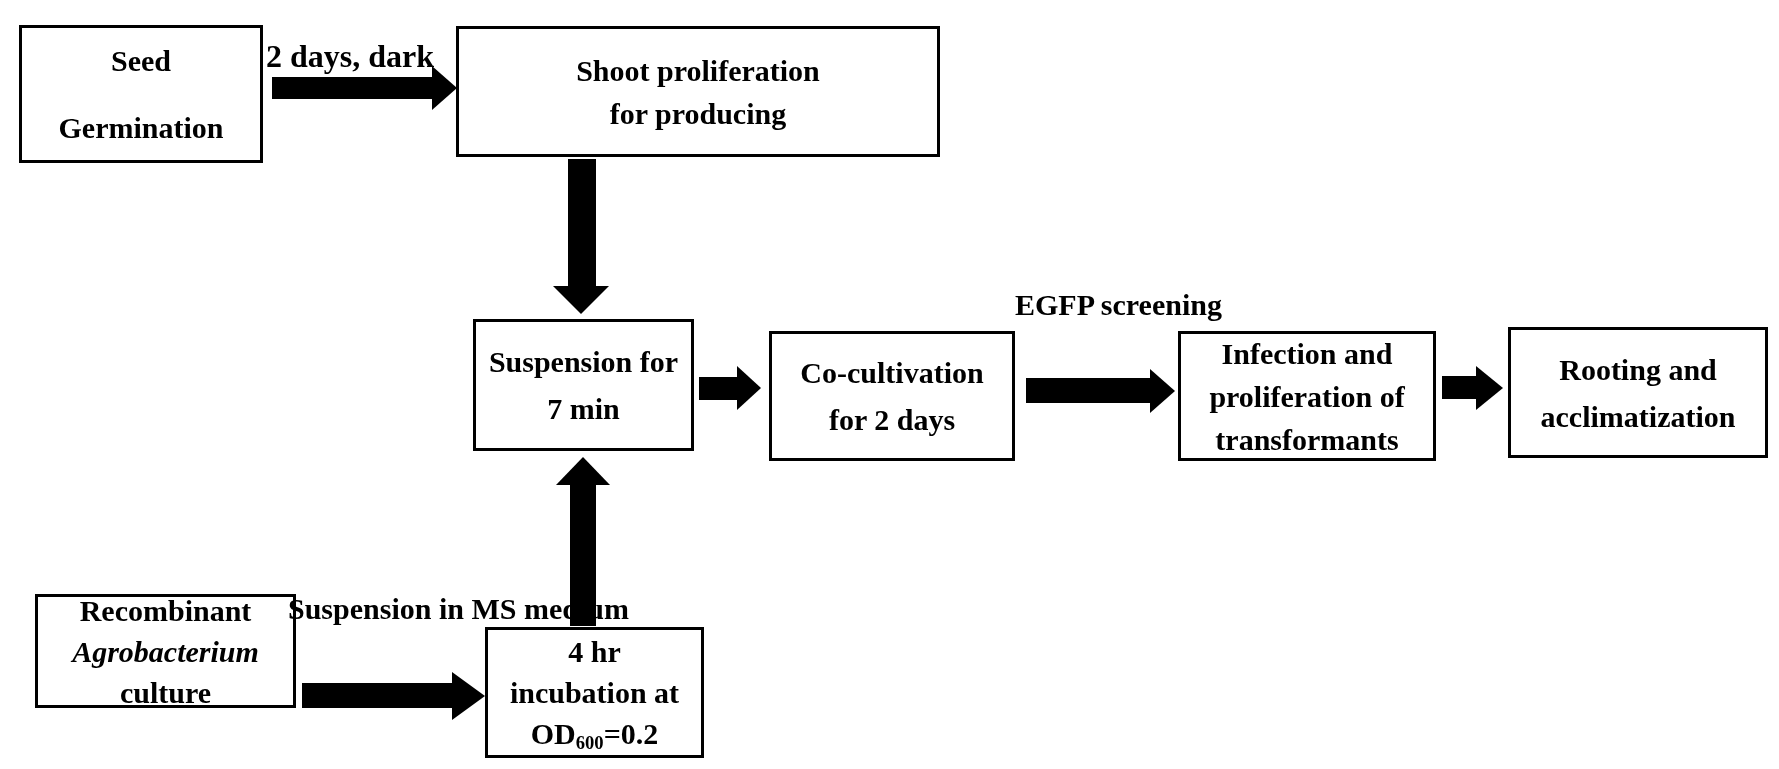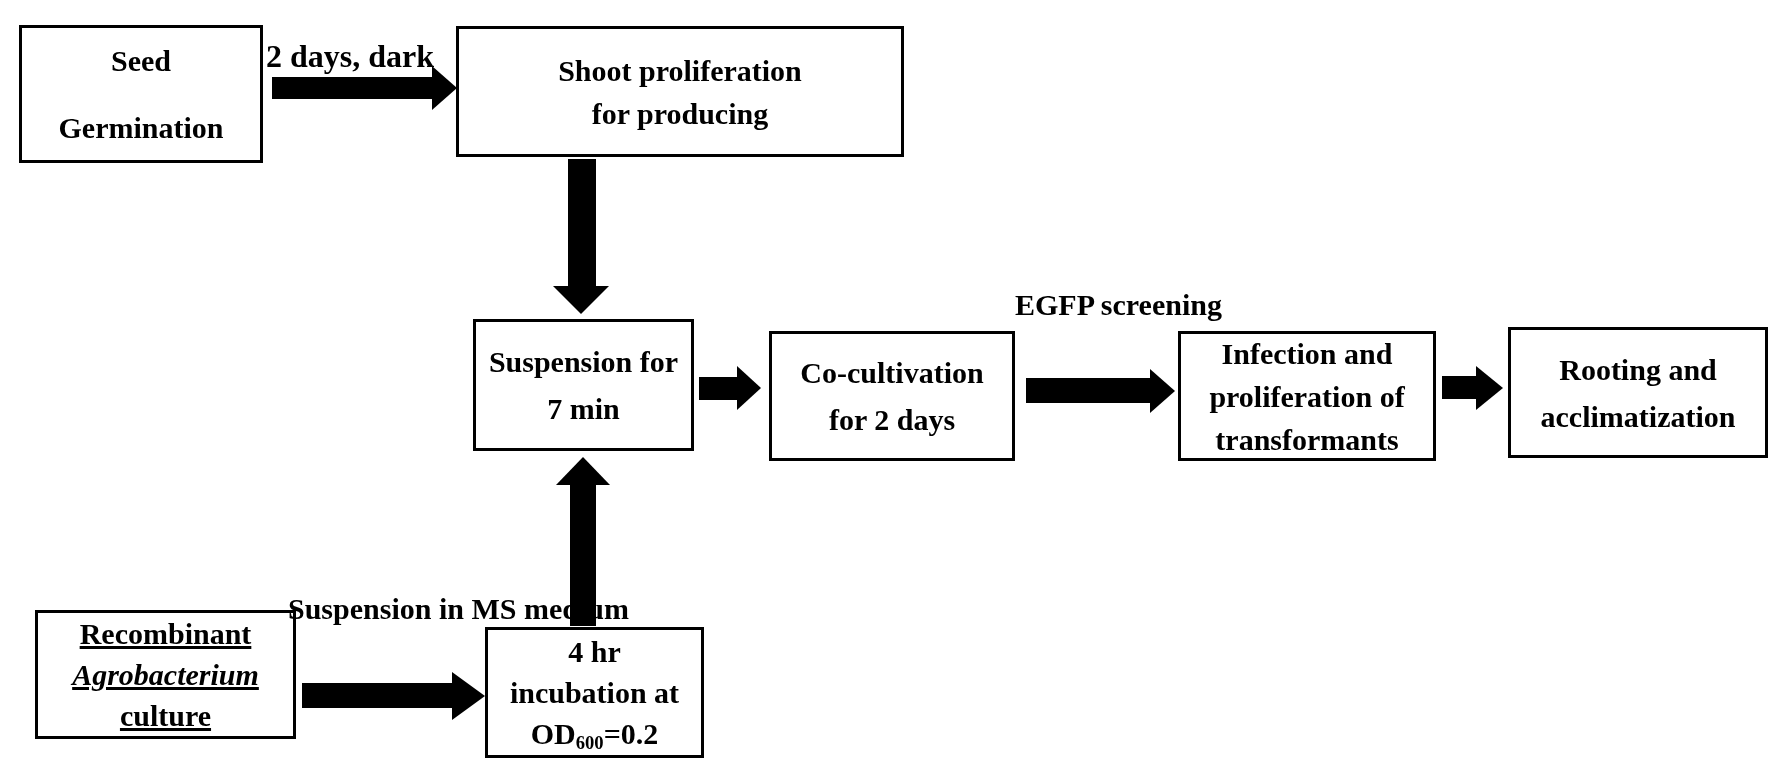--- a/index.html
+++ b/index.html
@@ -73,7 +73,7 @@
   }
   
   #node-seed        { left: 19px;   top: 25px;  width: 244px; height: 138px; gap: 20px; }
-  #node-shoot       { left: 456px;  top: 26px;  width: 448px; height: 131px; }
+  #node-shoot       { left: 456px;  top: 26px;  width: 484px; height: 131px; }
   #node-infection   { left: 473px;  top: 319px; width: 221px; height: 132px; }
   #node-cocult      { left: 769px;  top: 331px; width: 246px; height: 130px; }
   #node-selection   { left: 1178px; top: 331px; width: 258px; height: 130px; }

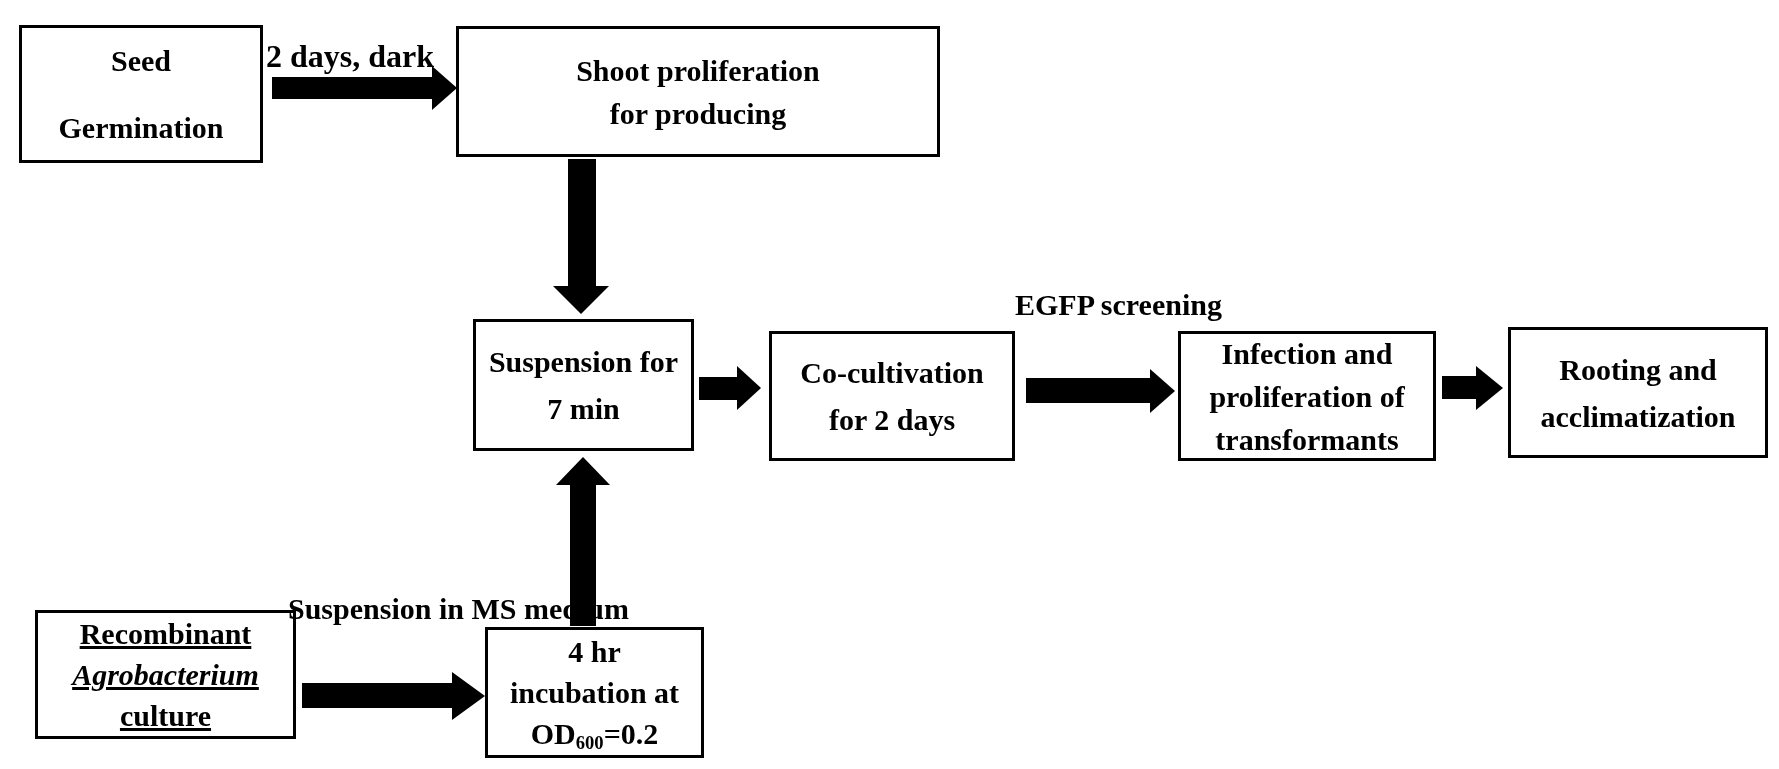--- a/index.html
+++ b/index.html
@@ -78,7 +78,7 @@
   #node-cocult      { left: 769px;  top: 331px; width: 246px; height: 130px; }
   #node-selection   { left: 1178px; top: 331px; width: 258px; height: 130px; }
   #node-rooting     { left: 1508px; top: 327px; width: 260px; height: 131px; }
-  #node-agro        { left: 35px;   top: 610px; width: 261px; height: 129px; text-decoration: underline; }
+  #node-agro        { left: 35px;   top: 594px; width: 261px; height: 114px; }
   #node-incubation  { left: 485px;  top: 627px; width: 219px; height: 131px; text-align: center; }
   
   #label-seed-shoot  { left: 266px;  top: 36px;  width: 180px; font-size: 32px; }

